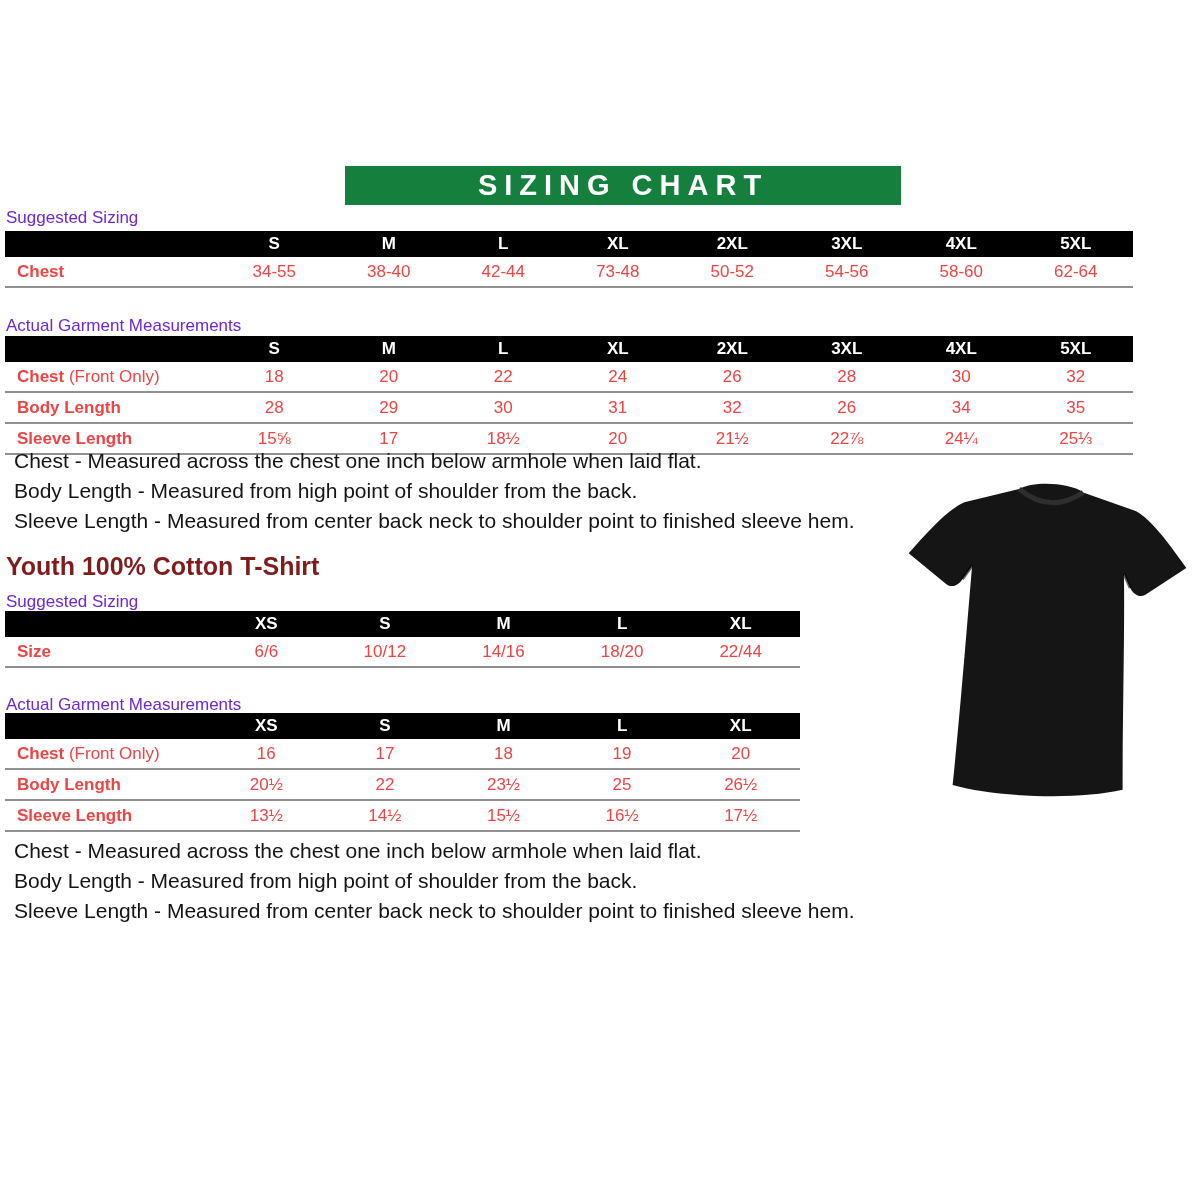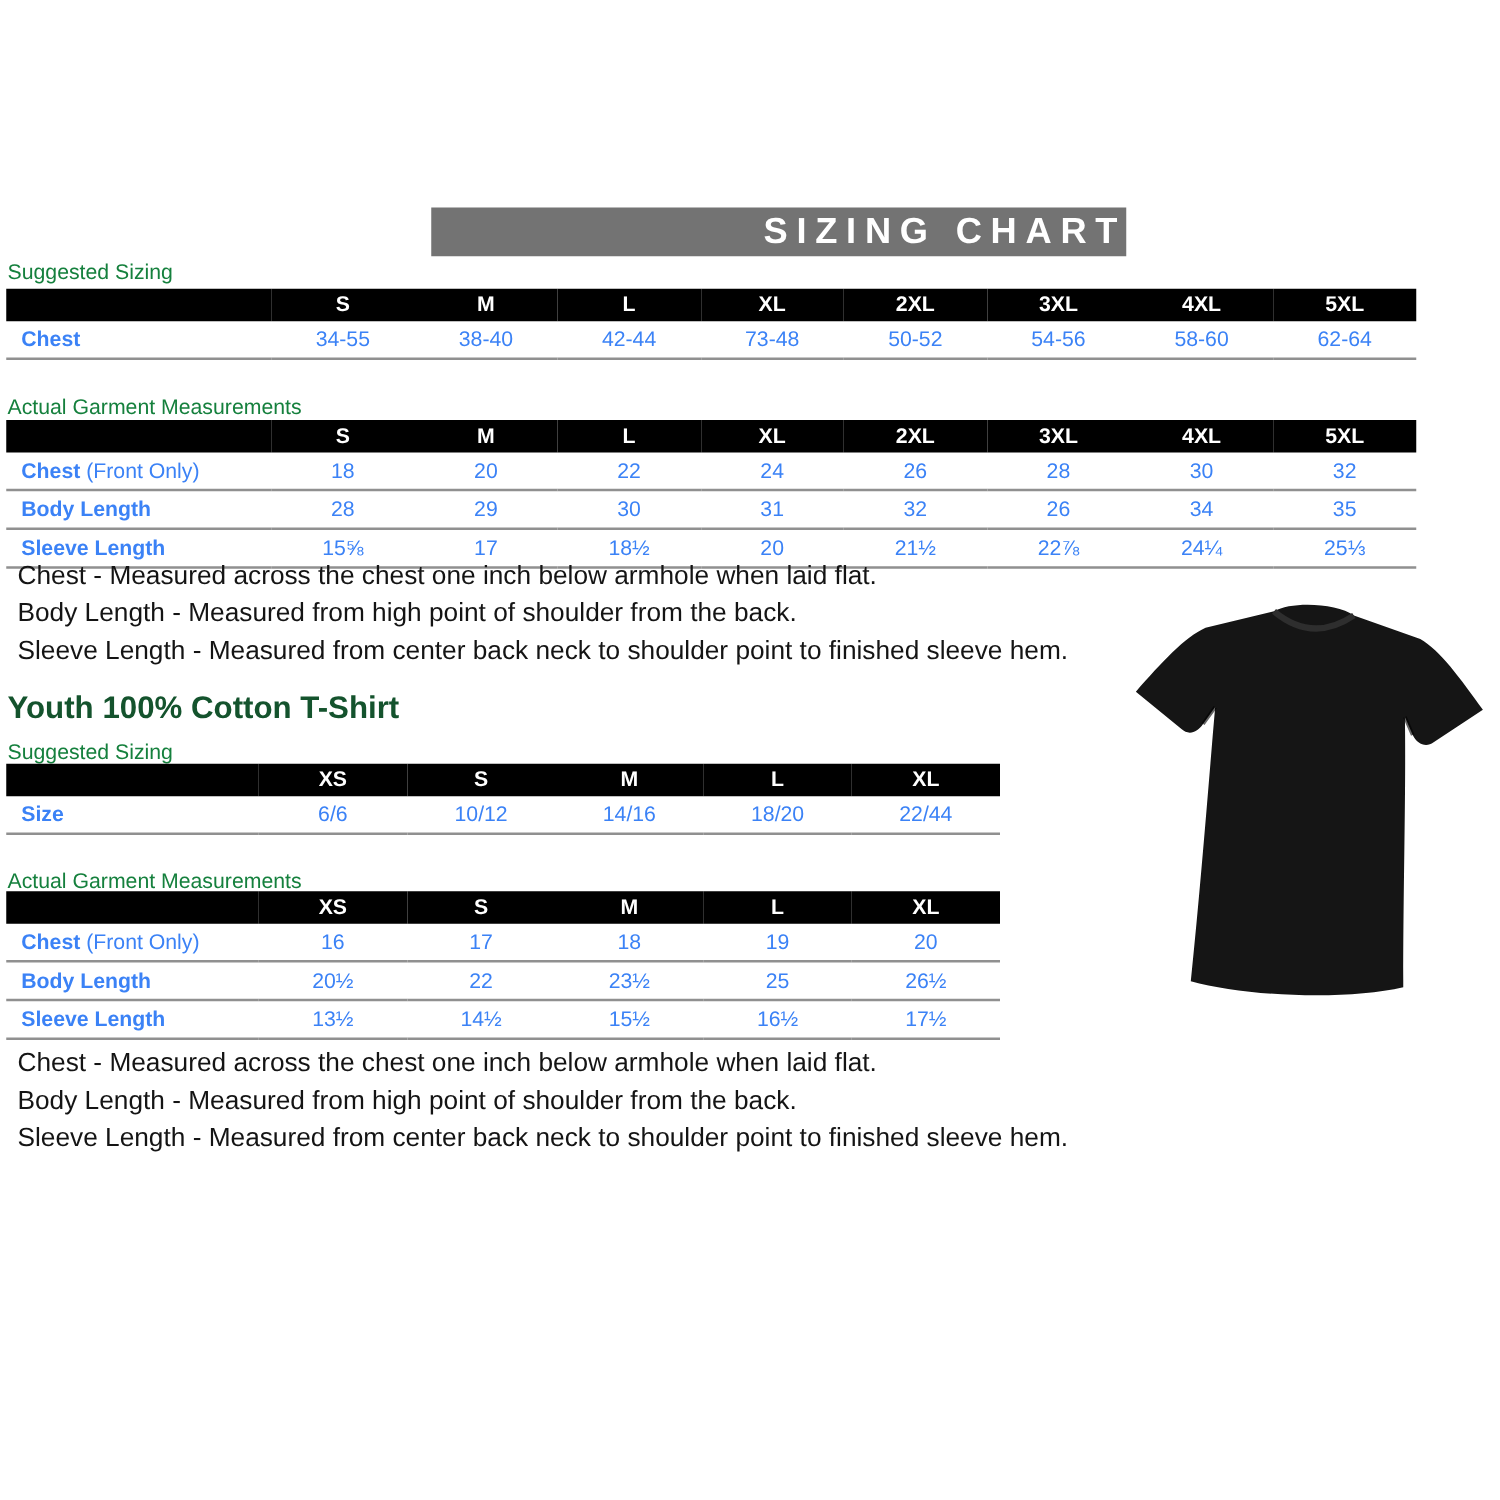--- a/index.html
+++ b/index.html
@@ -31,9 +31,9 @@
     top: 166px;
     width: 556px;
     height: 39px;
-    background: #737373;
+    background: #15803d;
     color: #ffffff;
-    text-align: right;
+    text-align: center;
     line-height: 39px;
     font-size: 29px;
     font-weight: 700;

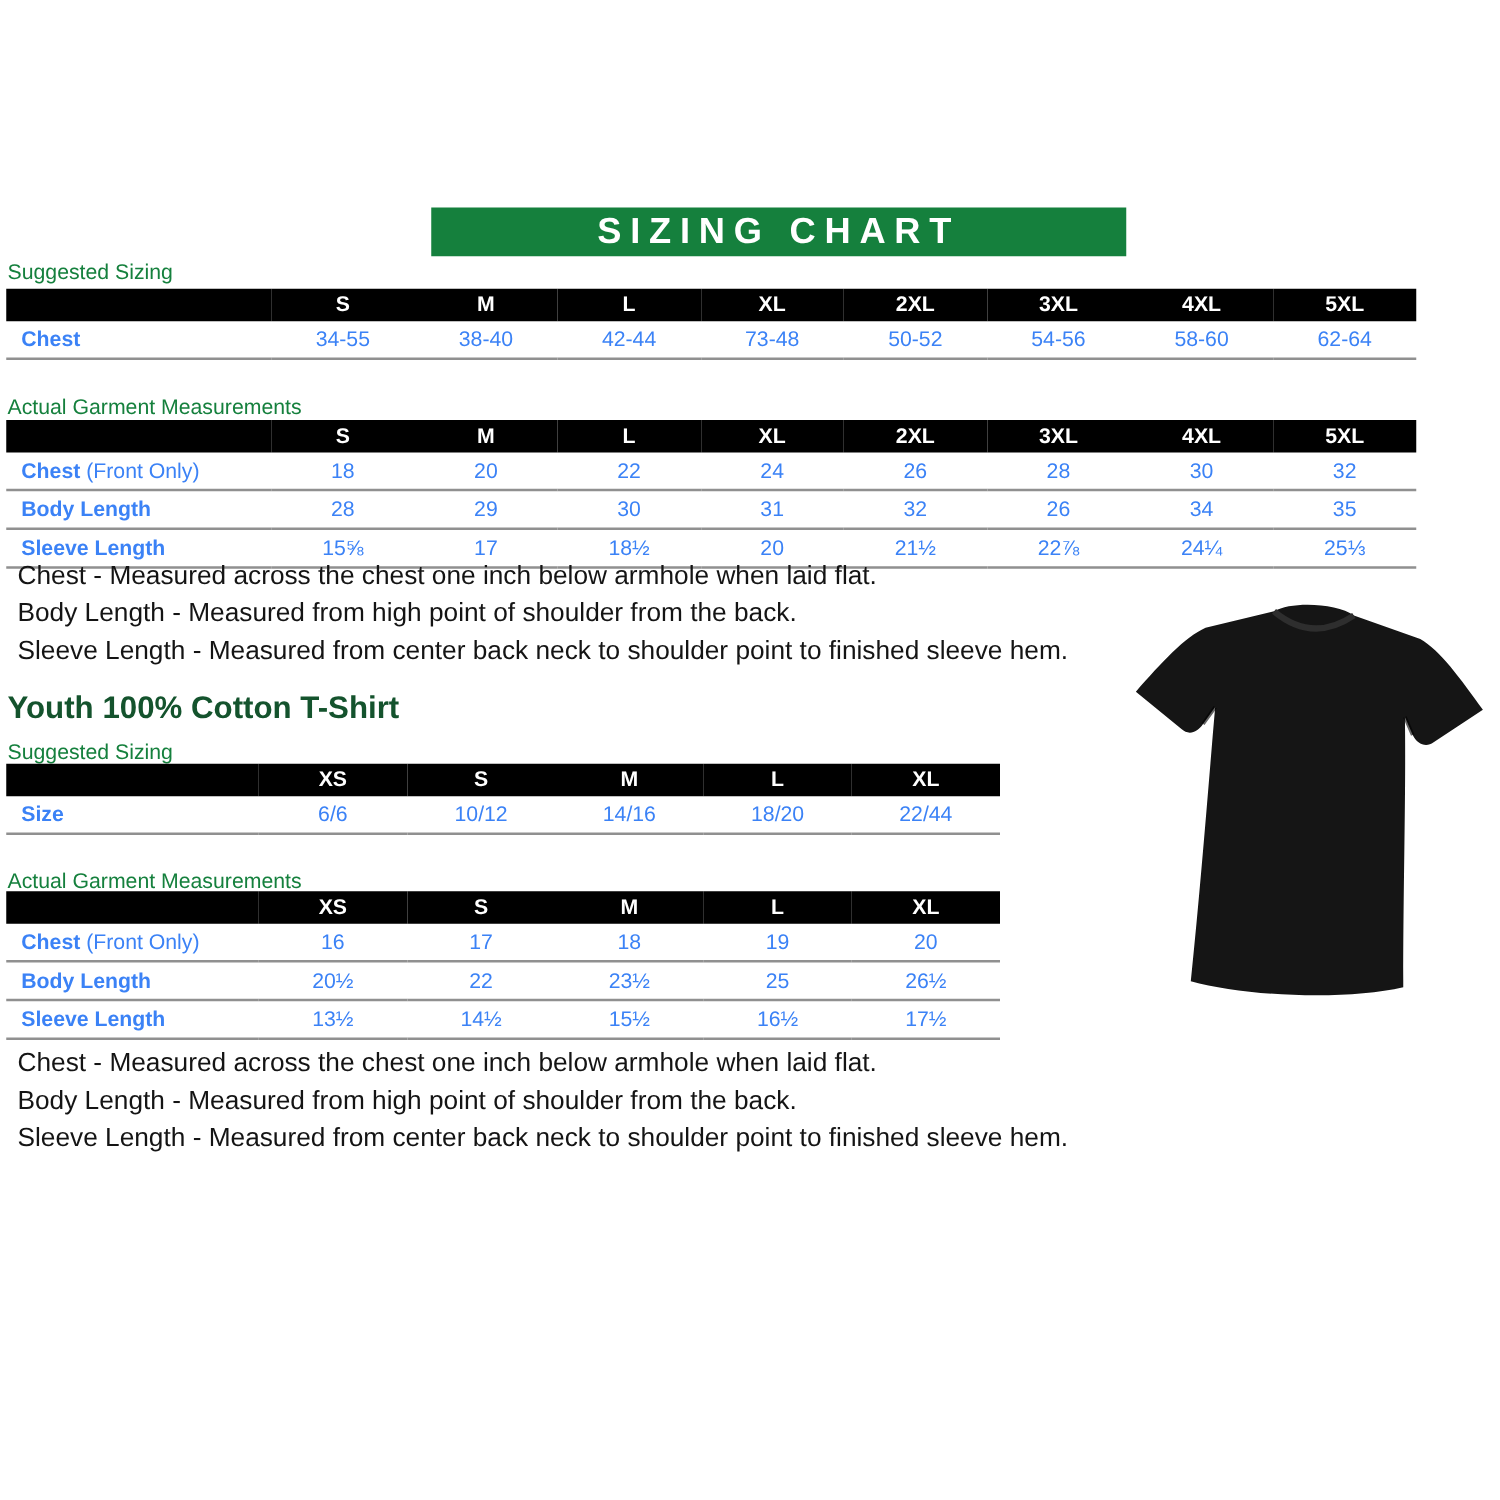--- a/index.html
+++ b/index.html
@@ -43,7 +43,7 @@
     position: absolute;
     left: 6px;
     font-size: 17px;
-    color: #15803d;
+    color: #6d28d9;
   }
   #lbl-adult-sugg   { top: 208px; }
   #lbl-adult-actual { top: 316px; }

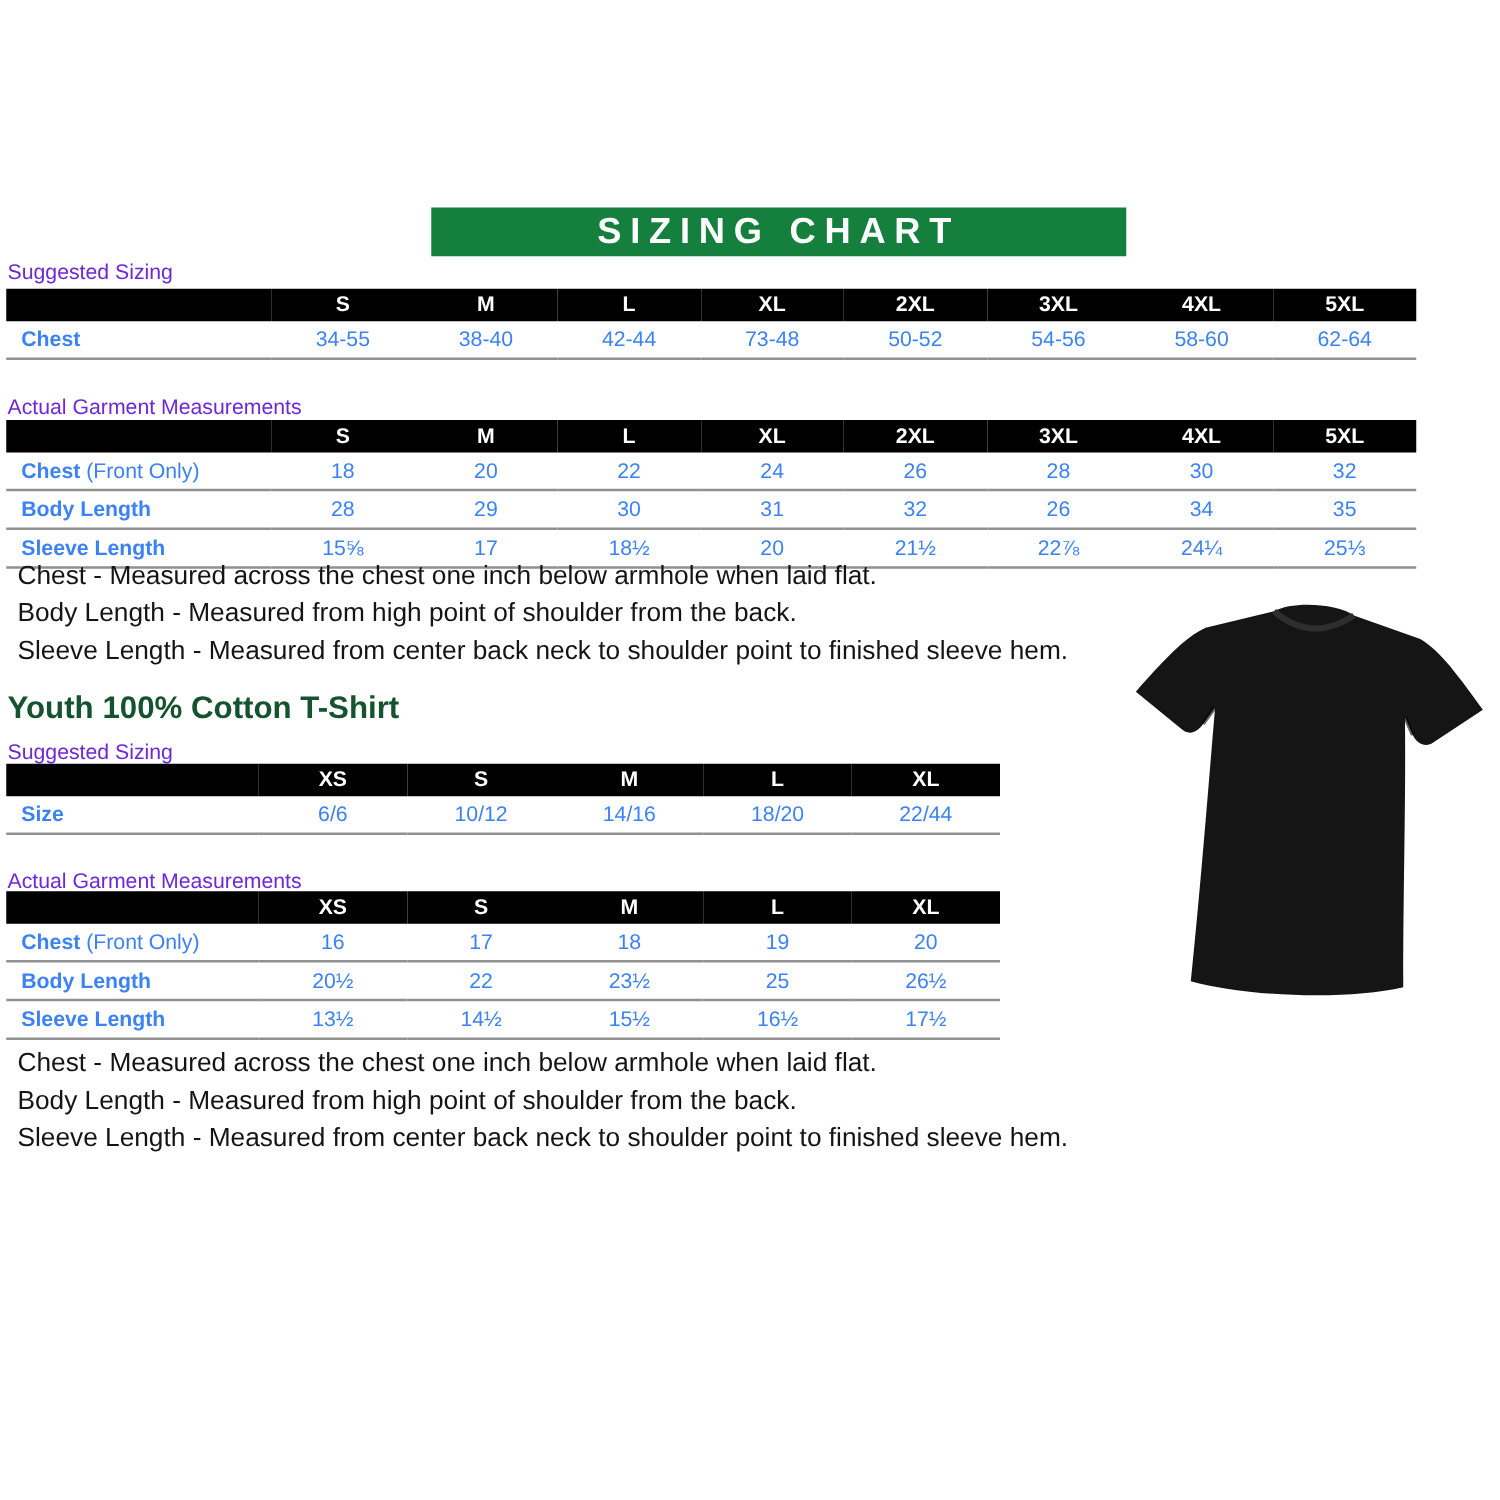--- a/index.html
+++ b/index.html
@@ -78,7 +78,7 @@
     text-align: center;
     border-bottom: 2px solid #909090;
     padding: 0;
-    color: #3b82f6;
+    color: #ef4444;
   }
   .size-table .label-col {
     text-align: left;

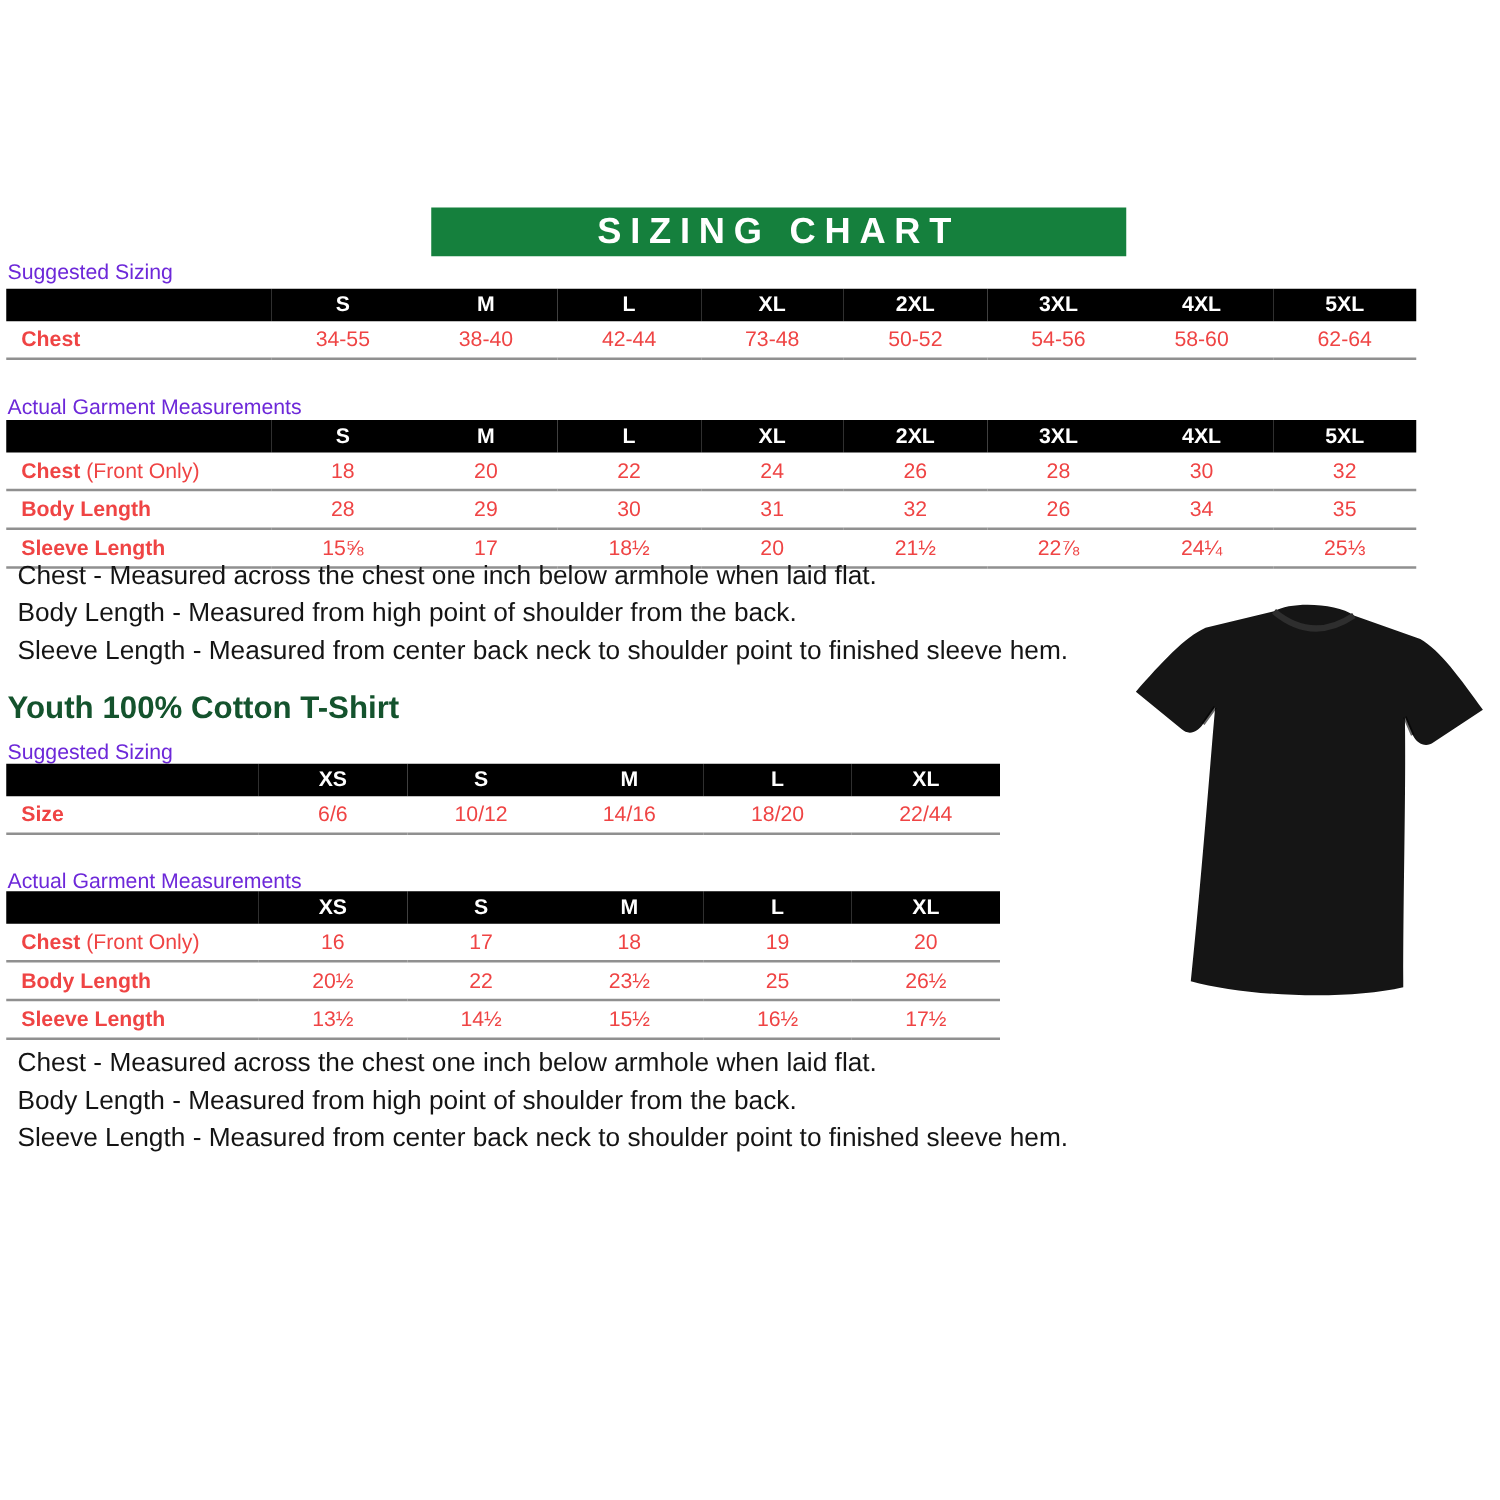--- a/index.html
+++ b/index.html
@@ -105,7 +105,7 @@
     margin: 0;
     font-size: 25px;
     font-weight: 700;
-    color: #14532d;
+    color: #7f1d1d;
   }
   #shirt {
     position: absolute;

